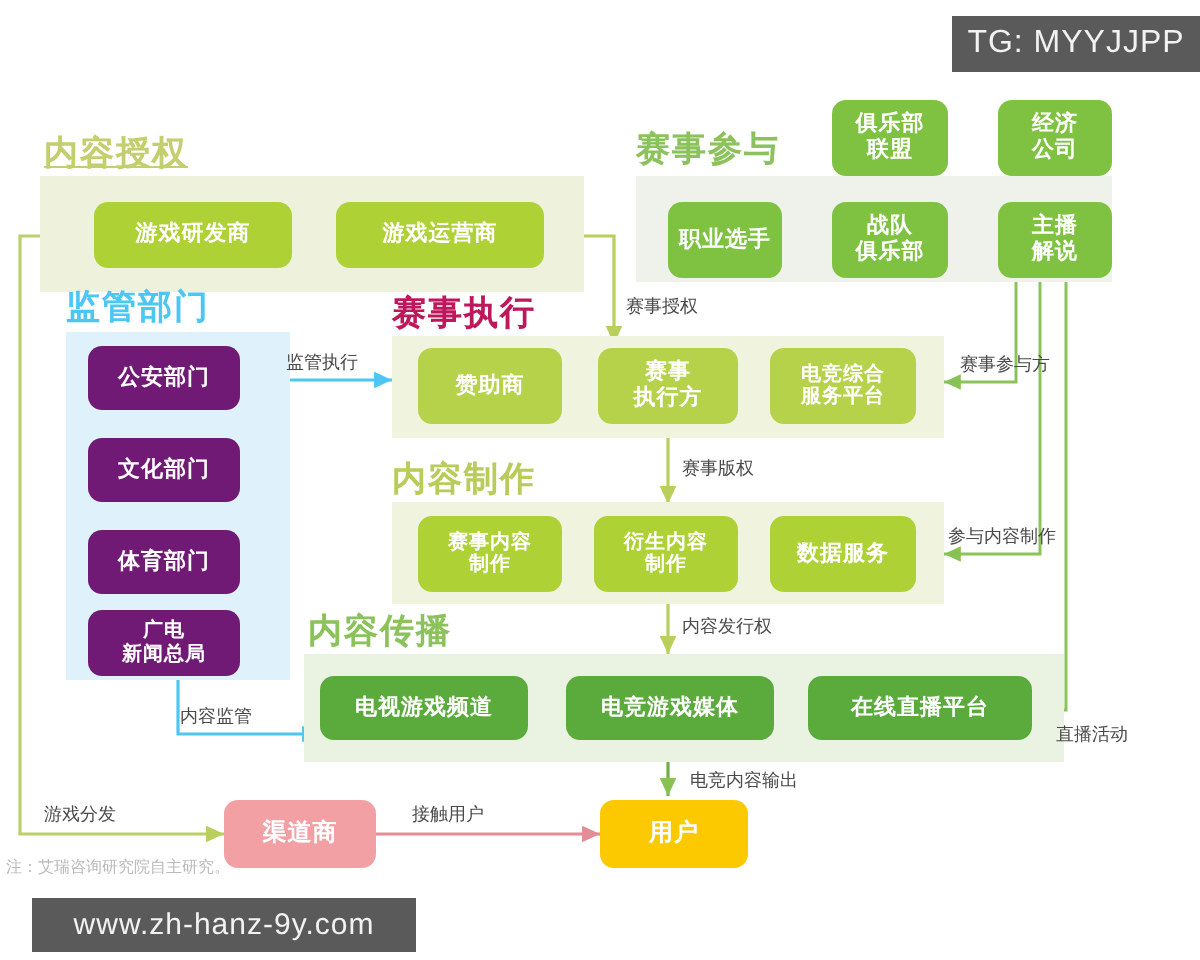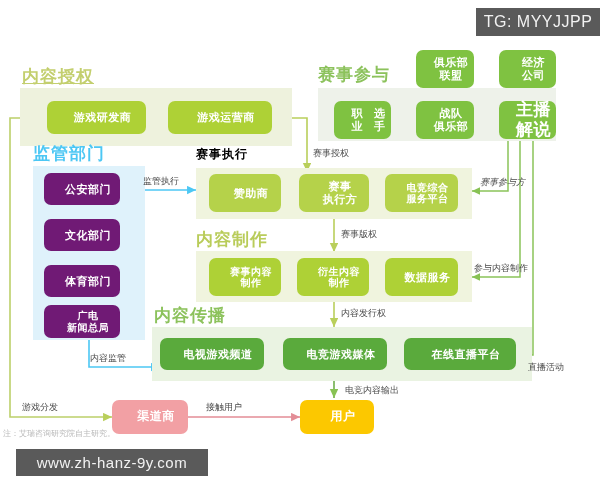--- a/index.html
+++ b/index.html
@@ -48,7 +48,6 @@
     border-radius:7px;
     line-height:1.15;
     letter-spacing:.5px;
-    padding-left:12px;
   }
   .n-lime{background:#aed136;}
   .n-lime2{background:#b5d24a;}

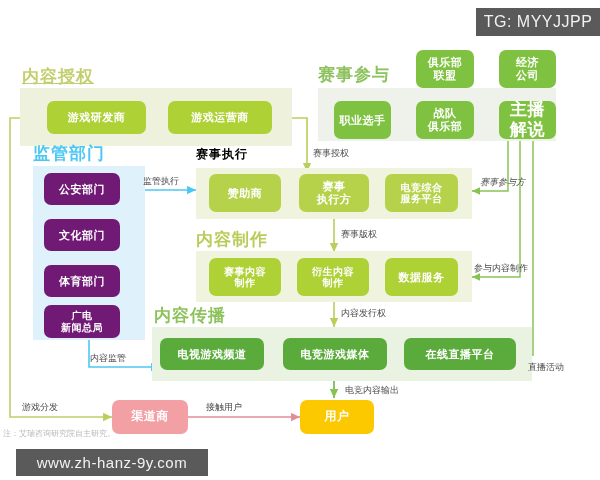--- a/index.html
+++ b/index.html
@@ -201,7 +201,7 @@
     <span>战队</span>
     <span>俱乐部</span>
   </div>
-  <div class="node n-green" style="left:499px;top:101px;width:57px;height:38px;font-size:17px;flex-direction:column;">
+  <div class="node n-green" style="left:499px;top:101px;width:57px;height:38px;font-size:11px;flex-direction:column;">
     <span>主播</span>
     <span>解说</span>
   </div>

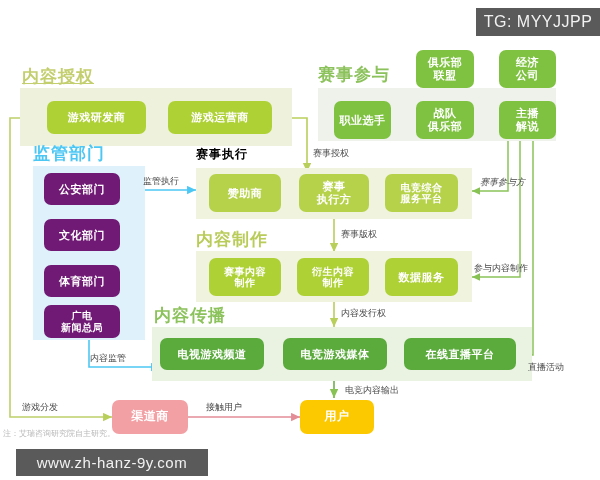--- a/index.html
+++ b/index.html
@@ -32,7 +32,7 @@
 
   .t-auth{color:#c3cf6e;font-size:17px;text-decoration:underline;}
   .t-reg{color:#4cc7f4;font-size:17px;}
-  .t-exec{color:#000000;font-size:12px;}
+  .t-exec{color:#be185d;font-size:17px;}
   .t-prod{color:#b9cc5a;font-size:17px;}
   .t-spread{color:#8cc25c;font-size:17px;}
   .t-join{color:#8cc25c;font-size:17px;}

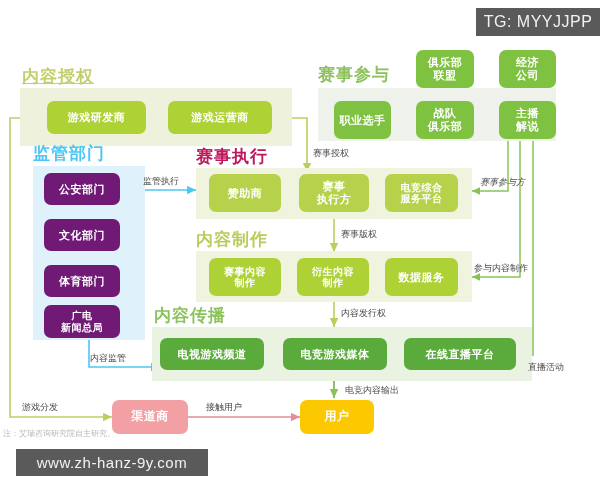--- a/index.html
+++ b/index.html
@@ -215,7 +215,7 @@
   <div class="elabel" style="left:341px;top:228px;">赛事版权</div>
   <div class="elabel" style="left:341px;top:307px;">内容发行权</div>
   <div class="elabel" style="left:345px;top:384px;">电竞内容输出</div>
-  <div class="elabel" style="left:480px;top:176px;font-style:italic;">赛事参与方</div>
+  <div class="elabel" style="left:480px;top:176px;">赛事参与方</div>
   <div class="elabel" style="left:474px;top:262px;">参与内容制作</div>
   <div class="elabel" style="left:528px;top:361px;">直播活动</div>
   <div class="elabel" style="left:22px;top:401px;">游戏分发</div>

